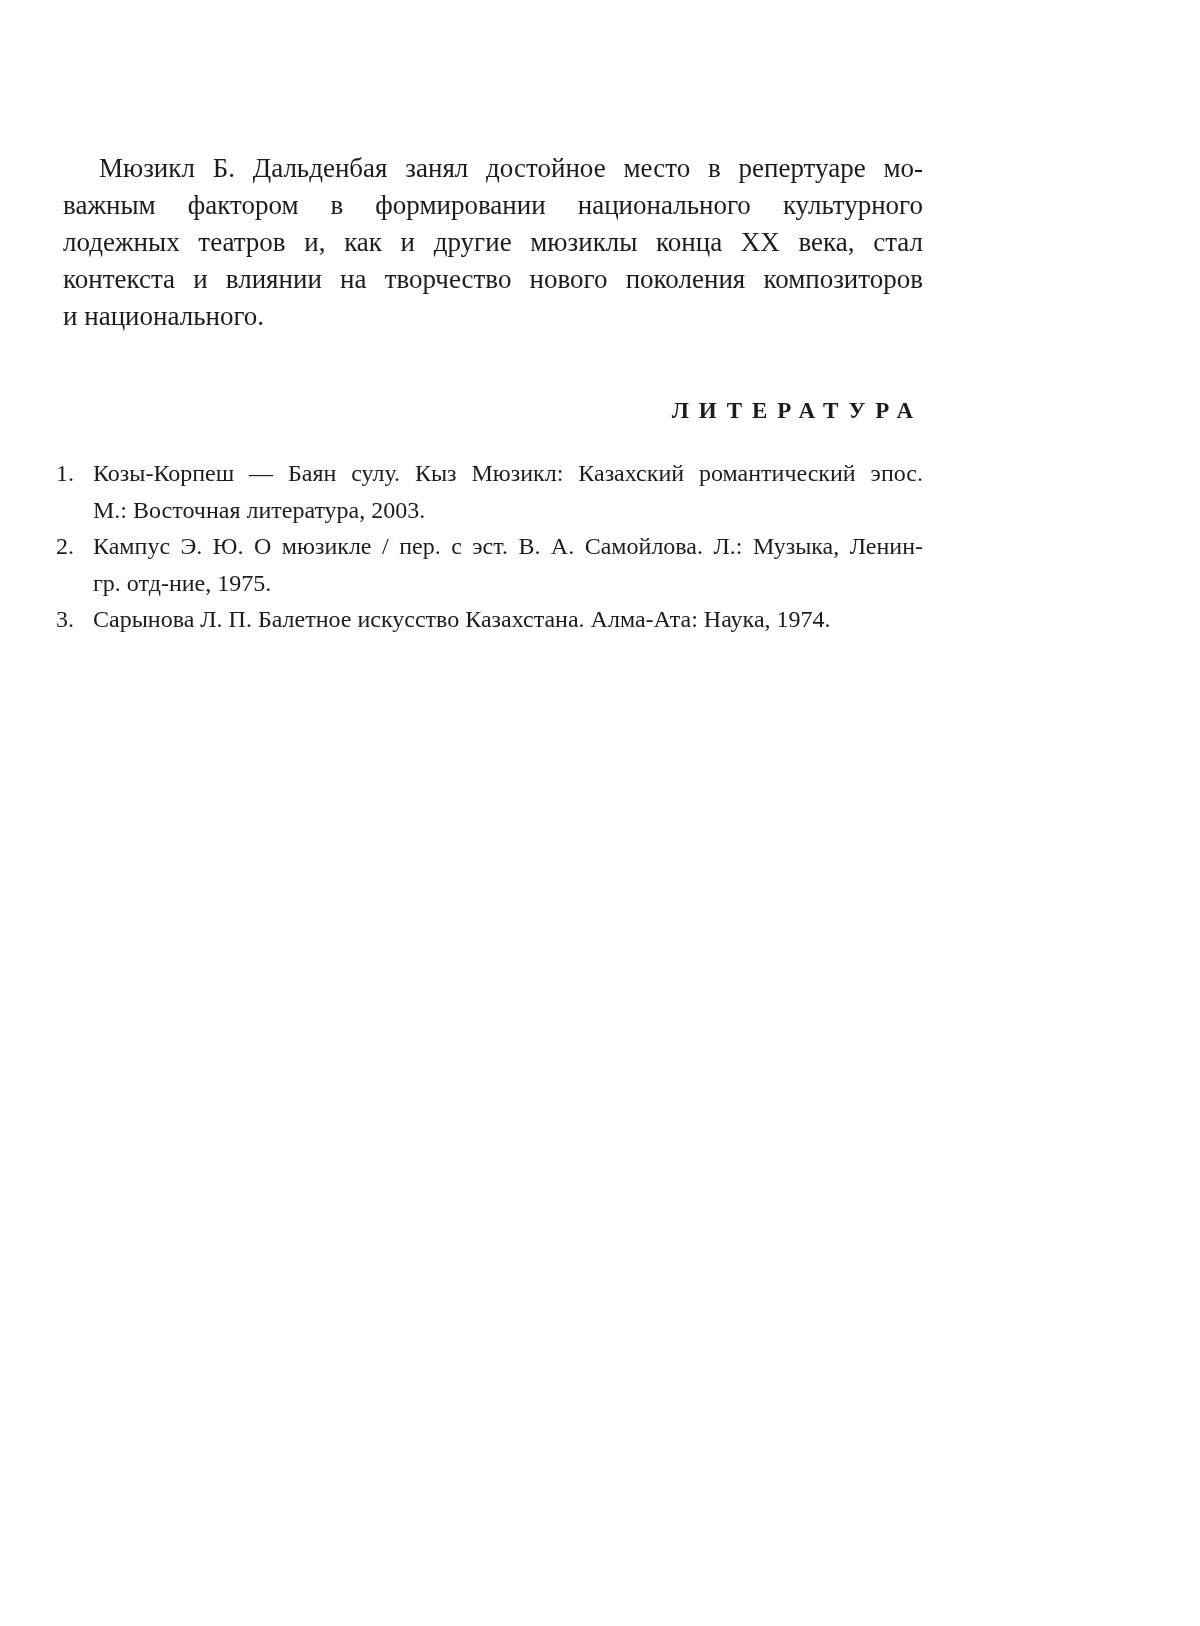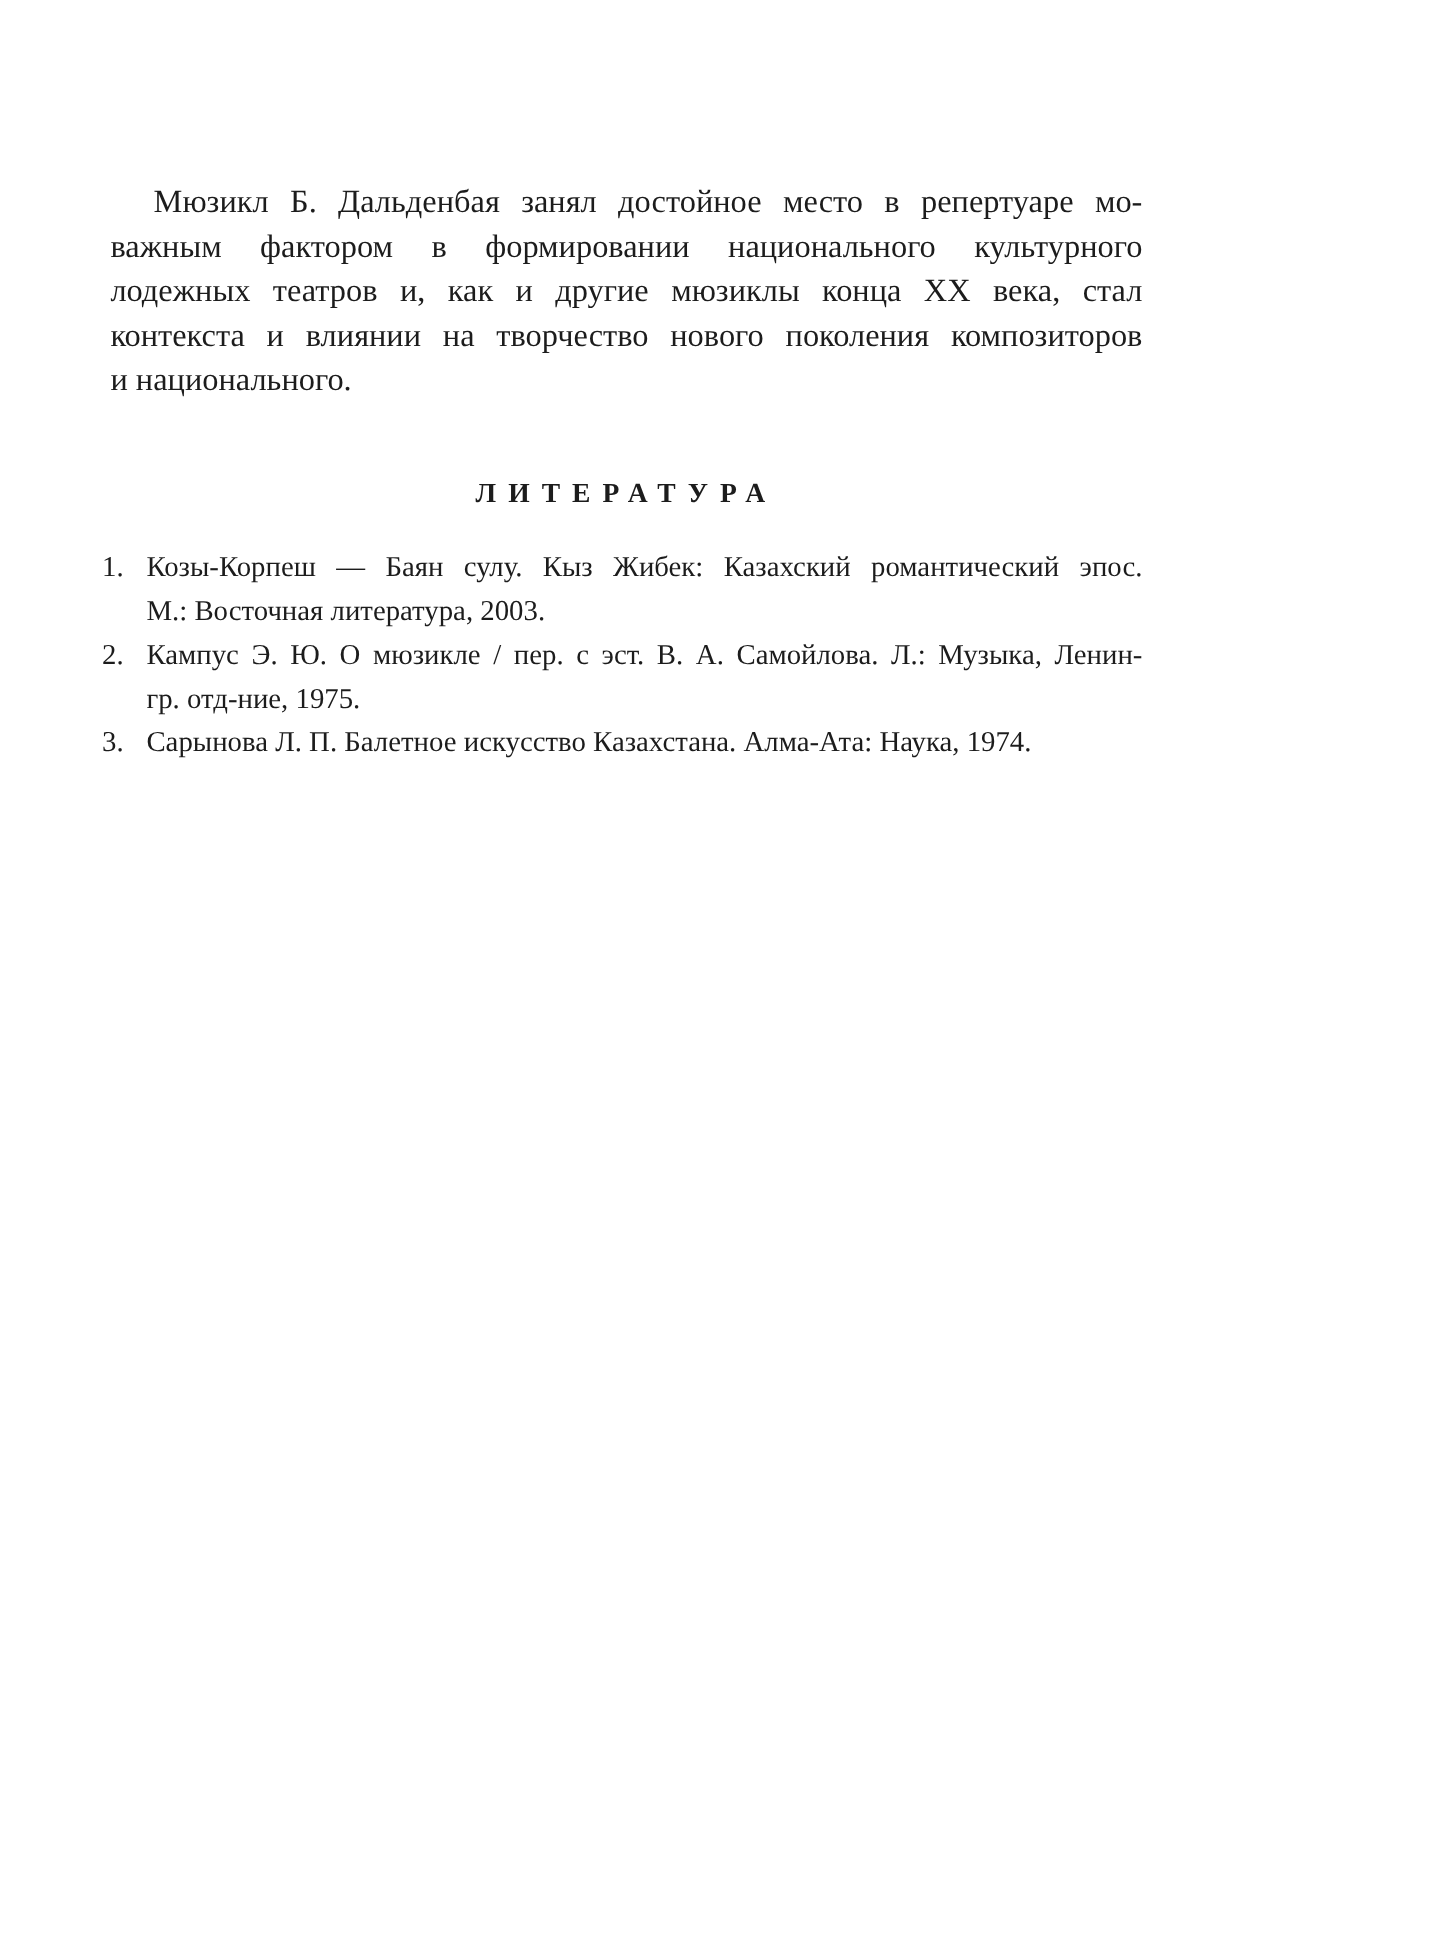--- a/index.html
+++ b/index.html
@@ -13,7 +13,7 @@
     height: 1626px;
     background: #ffffff;
     box-sizing: border-box;
-    padding: 150px 185px 0 92px;
+    padding: 150px 185px 0 63px;
     font-family: "Liberation Serif", "DejaVu Serif", serif;
     color: #1c1c1c;
     overflow: hidden;

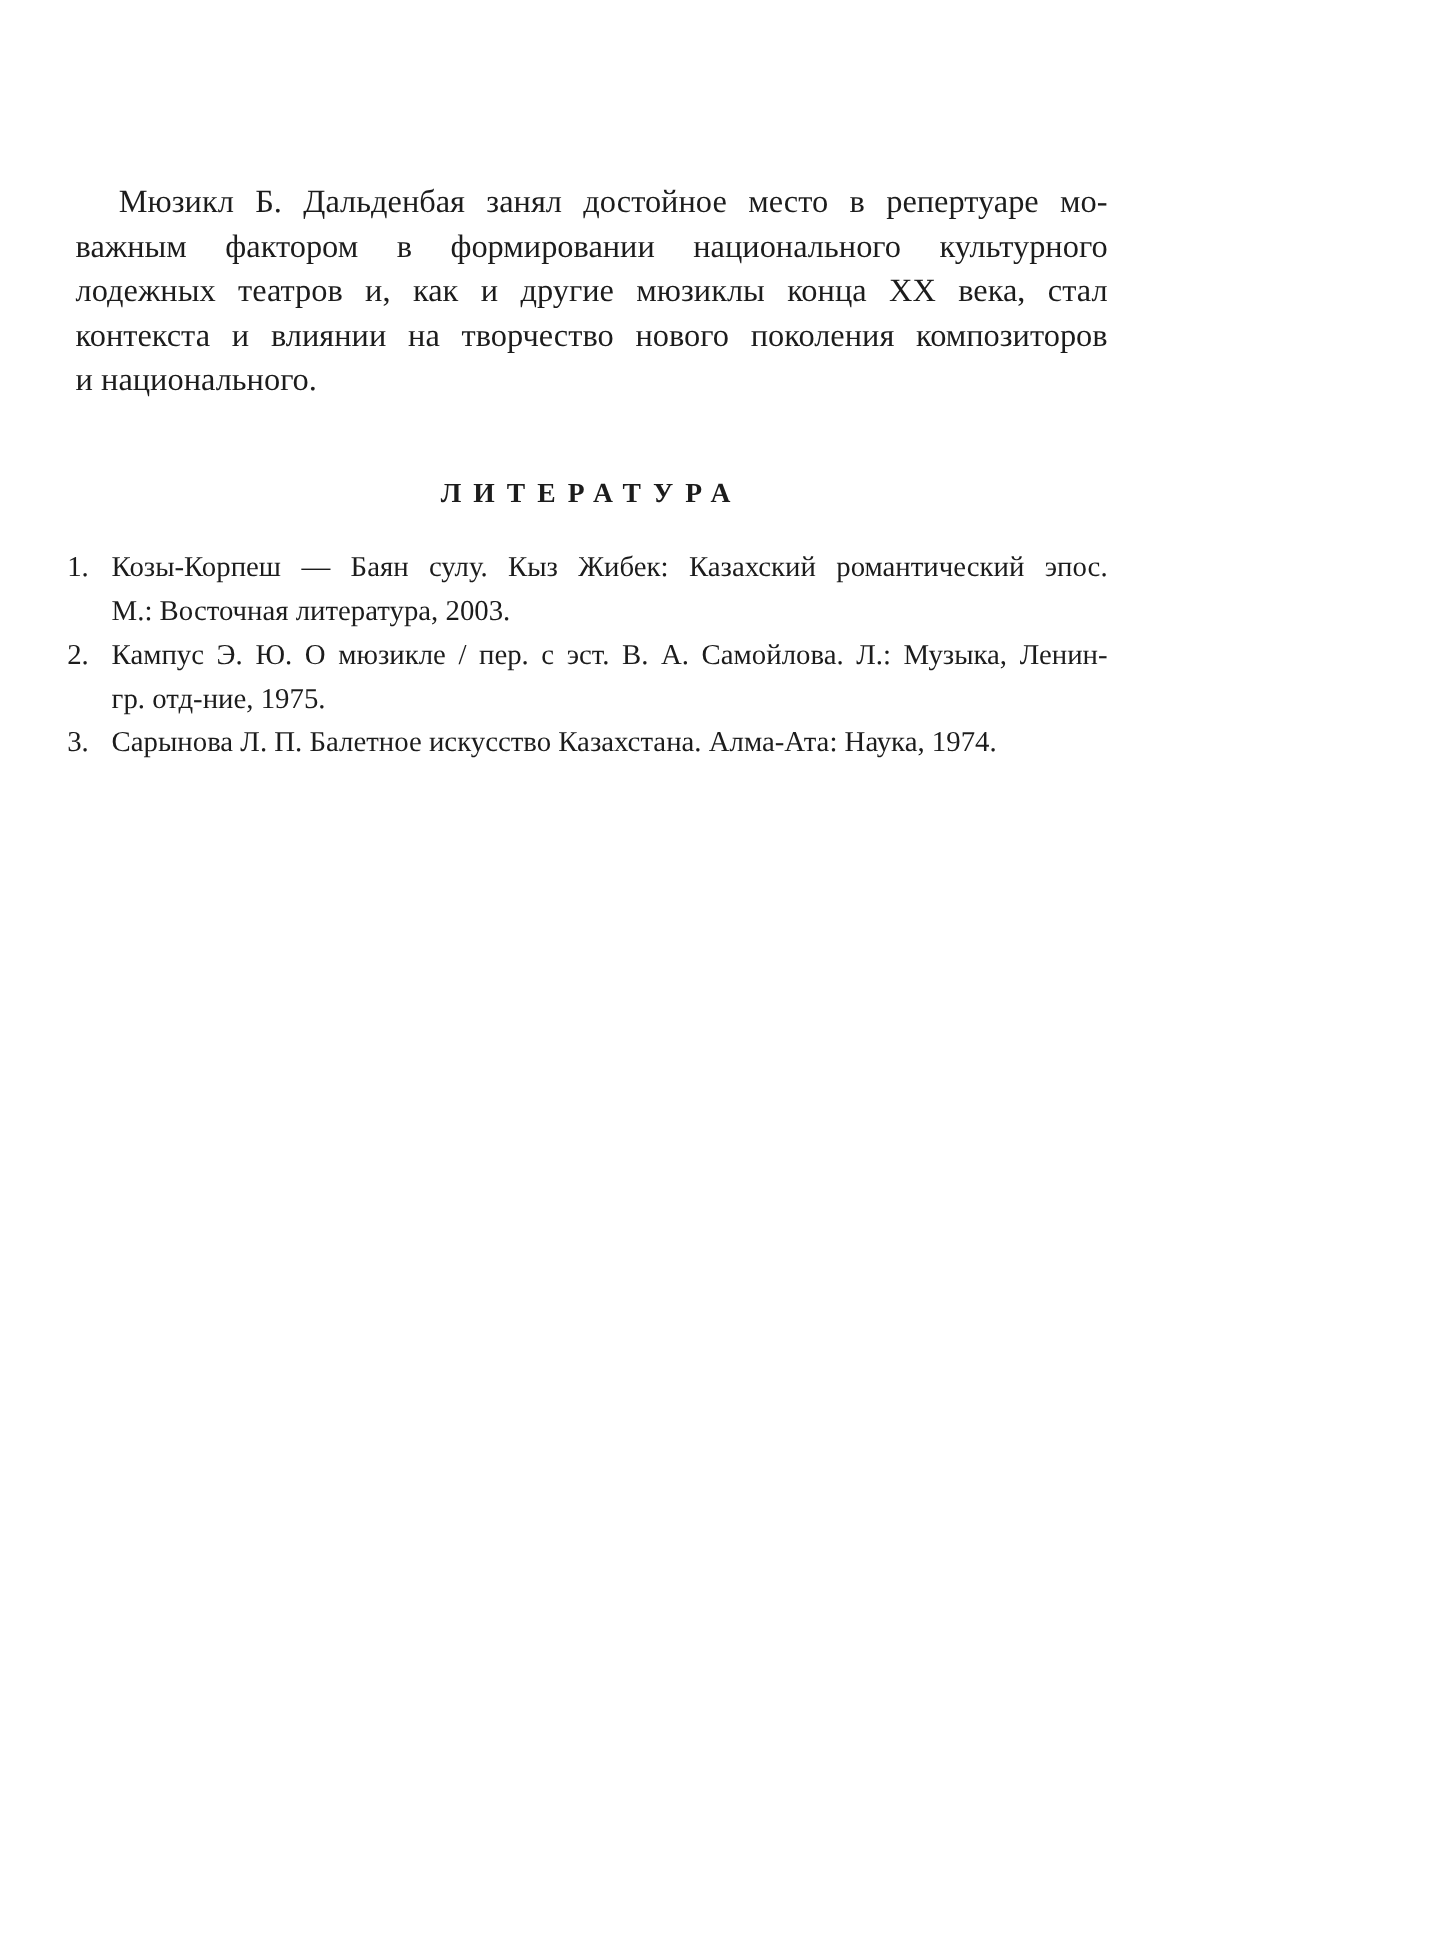--- a/index.html
+++ b/index.html
@@ -39,7 +39,7 @@
     font-size: 23px;
     line-height: 28px;
     font-weight: bold;
-    text-align: center;
+    text-align: right;
     letter-spacing: 10px;
   }
   .refs {

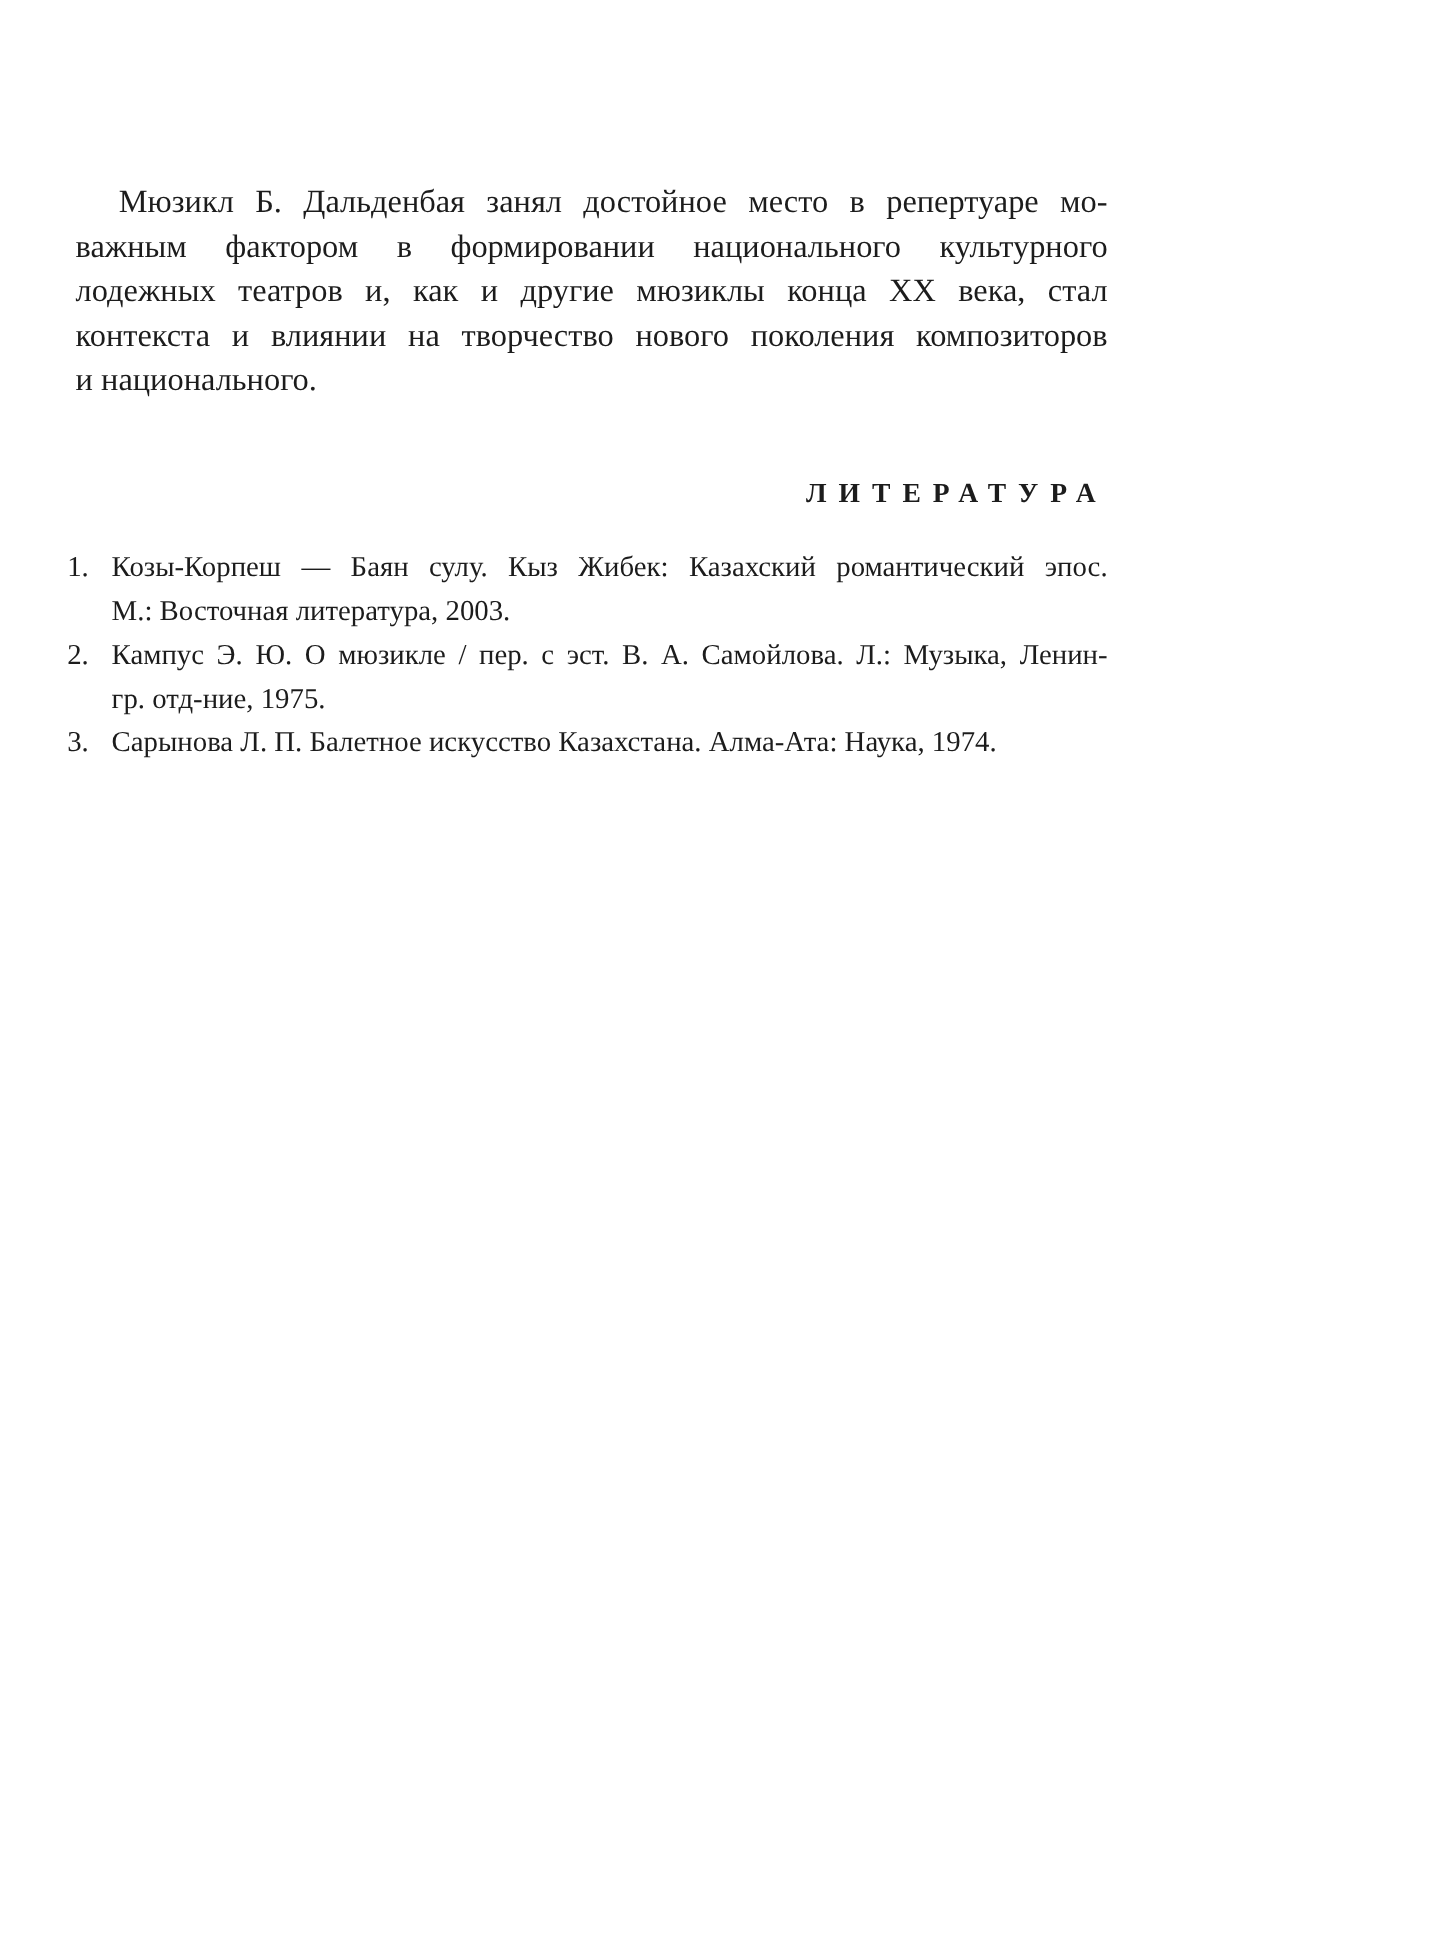--- a/index.html
+++ b/index.html
@@ -89,7 +89,7 @@
     <div class="ref">
       <div class="ref-num">1.</div>
       <div class="ref-body">
-        <div class="rline just">Козы-Корпеш — Баян сулу. Кыз Жибек: Казахский романтический эпос.</div>
+        <div class="rline just">Козы-Корпеш — Баян сулу. Кыз Мюзикл: Казахский романтический эпос.</div>
         <div class="rline">М.: Восточная литература, 2003.</div>
       </div>
     </div>

